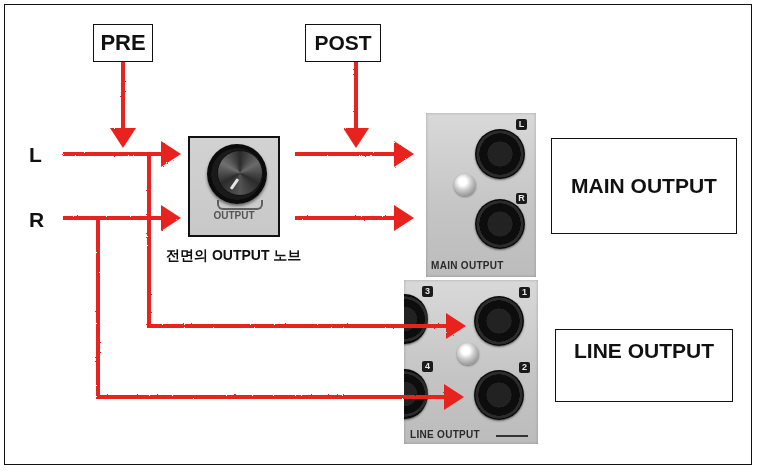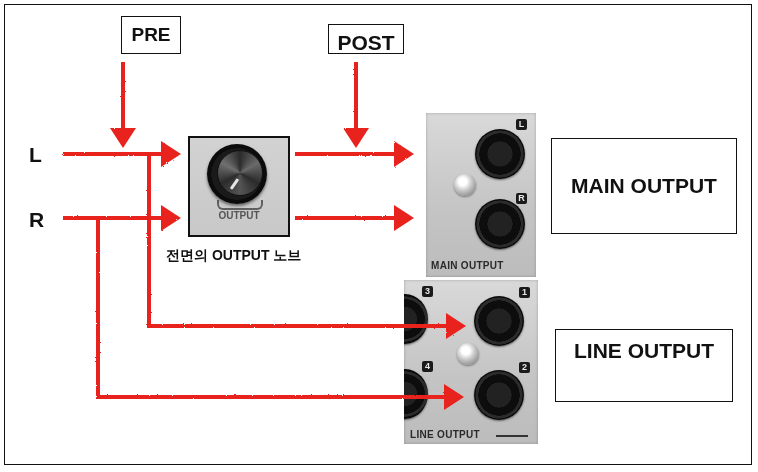--- a/index.html
+++ b/index.html
@@ -97,7 +97,7 @@
     </g>
 </svg>
 
-<div class="tag" style="left:93px; top:16px; width:60px; height:38px; font-size:19px; line-height:35px;margin-left:28px;">PRE</div>
+<div class="tag" style="left:93px; top:24px; width:60px; height:38px; font-size:22px; line-height:35px;">PRE</div>
 <div class="tag" style="left:328px; top:24px; width:76px; height:30px; font-size:21px; line-height:35px;">POST</div>
 
 <div class="lbl" style="left:29px; top:143px; font-size:21px;">L</div>

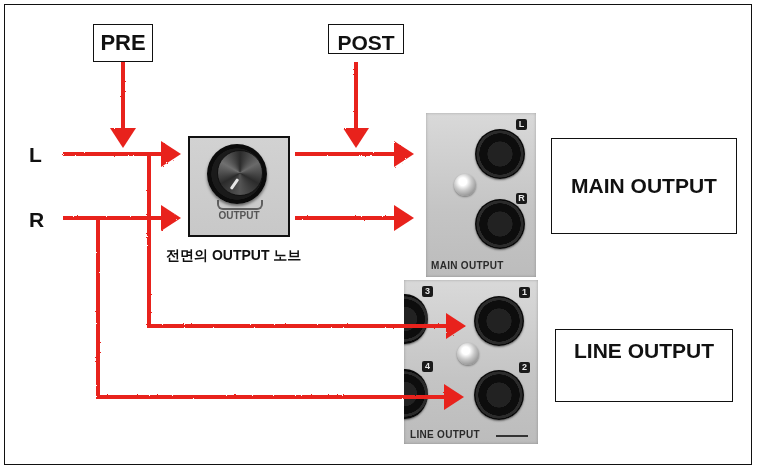--- a/index.html
+++ b/index.html
@@ -98,7 +98,7 @@
 </svg>
 
 <div class="tag" style="left:93px; top:24px; width:60px; height:38px; font-size:22px; line-height:35px;">PRE</div>
-<div class="tag" style="left:328px; top:24px; width:76px; height:30px; font-size:21px; line-height:35px;">POST</div>
+<div class="tag" style="left:305px; top:24px; width:76px; height:38px; font-size:21px; line-height:35px;">POST</div>
 
 <div class="lbl" style="left:29px; top:143px; font-size:21px;">L</div>
 <div class="lbl" style="left:29px; top:208px; font-size:21px;">R</div>

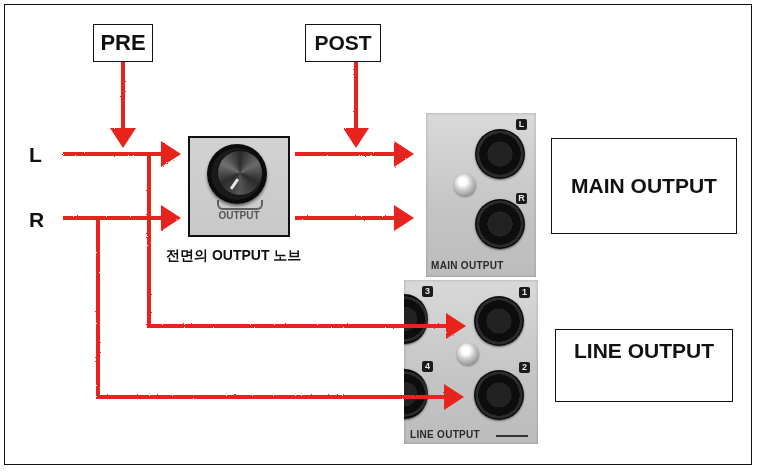--- a/index.html
+++ b/index.html
@@ -21,7 +21,7 @@
            background:radial-gradient(circle at 40% 35%, #ffffff 0 20%, #c9c9c9 45%, #8e8e8e 80%, #6c6c6c 100%);
            box-shadow:0 1px 2px rgba(0,0,0,0.4); }
   .panel-caption { position:absolute; font-size:10px; font-weight:bold; color:#2a2a2a; letter-spacing:0.3px; }
-  .knob-box { position:absolute; left:188px; top:136px; width:102px; height:101px;
+  .knob-box { position:absolute; left:188px; top:136px; width:92px; height:101px;
               border:2.5px solid #111; box-sizing:border-box; background:linear-gradient(180deg,#d2d2d2,#c8c8c8); overflow:hidden; }
   .knob-ring { position:absolute; left:17px; top:6px; width:60px; height:60px; border-radius:50%;
                background:radial-gradient(circle, #1a1a1a 0 60%, #0b0b0b 61% 100%);

